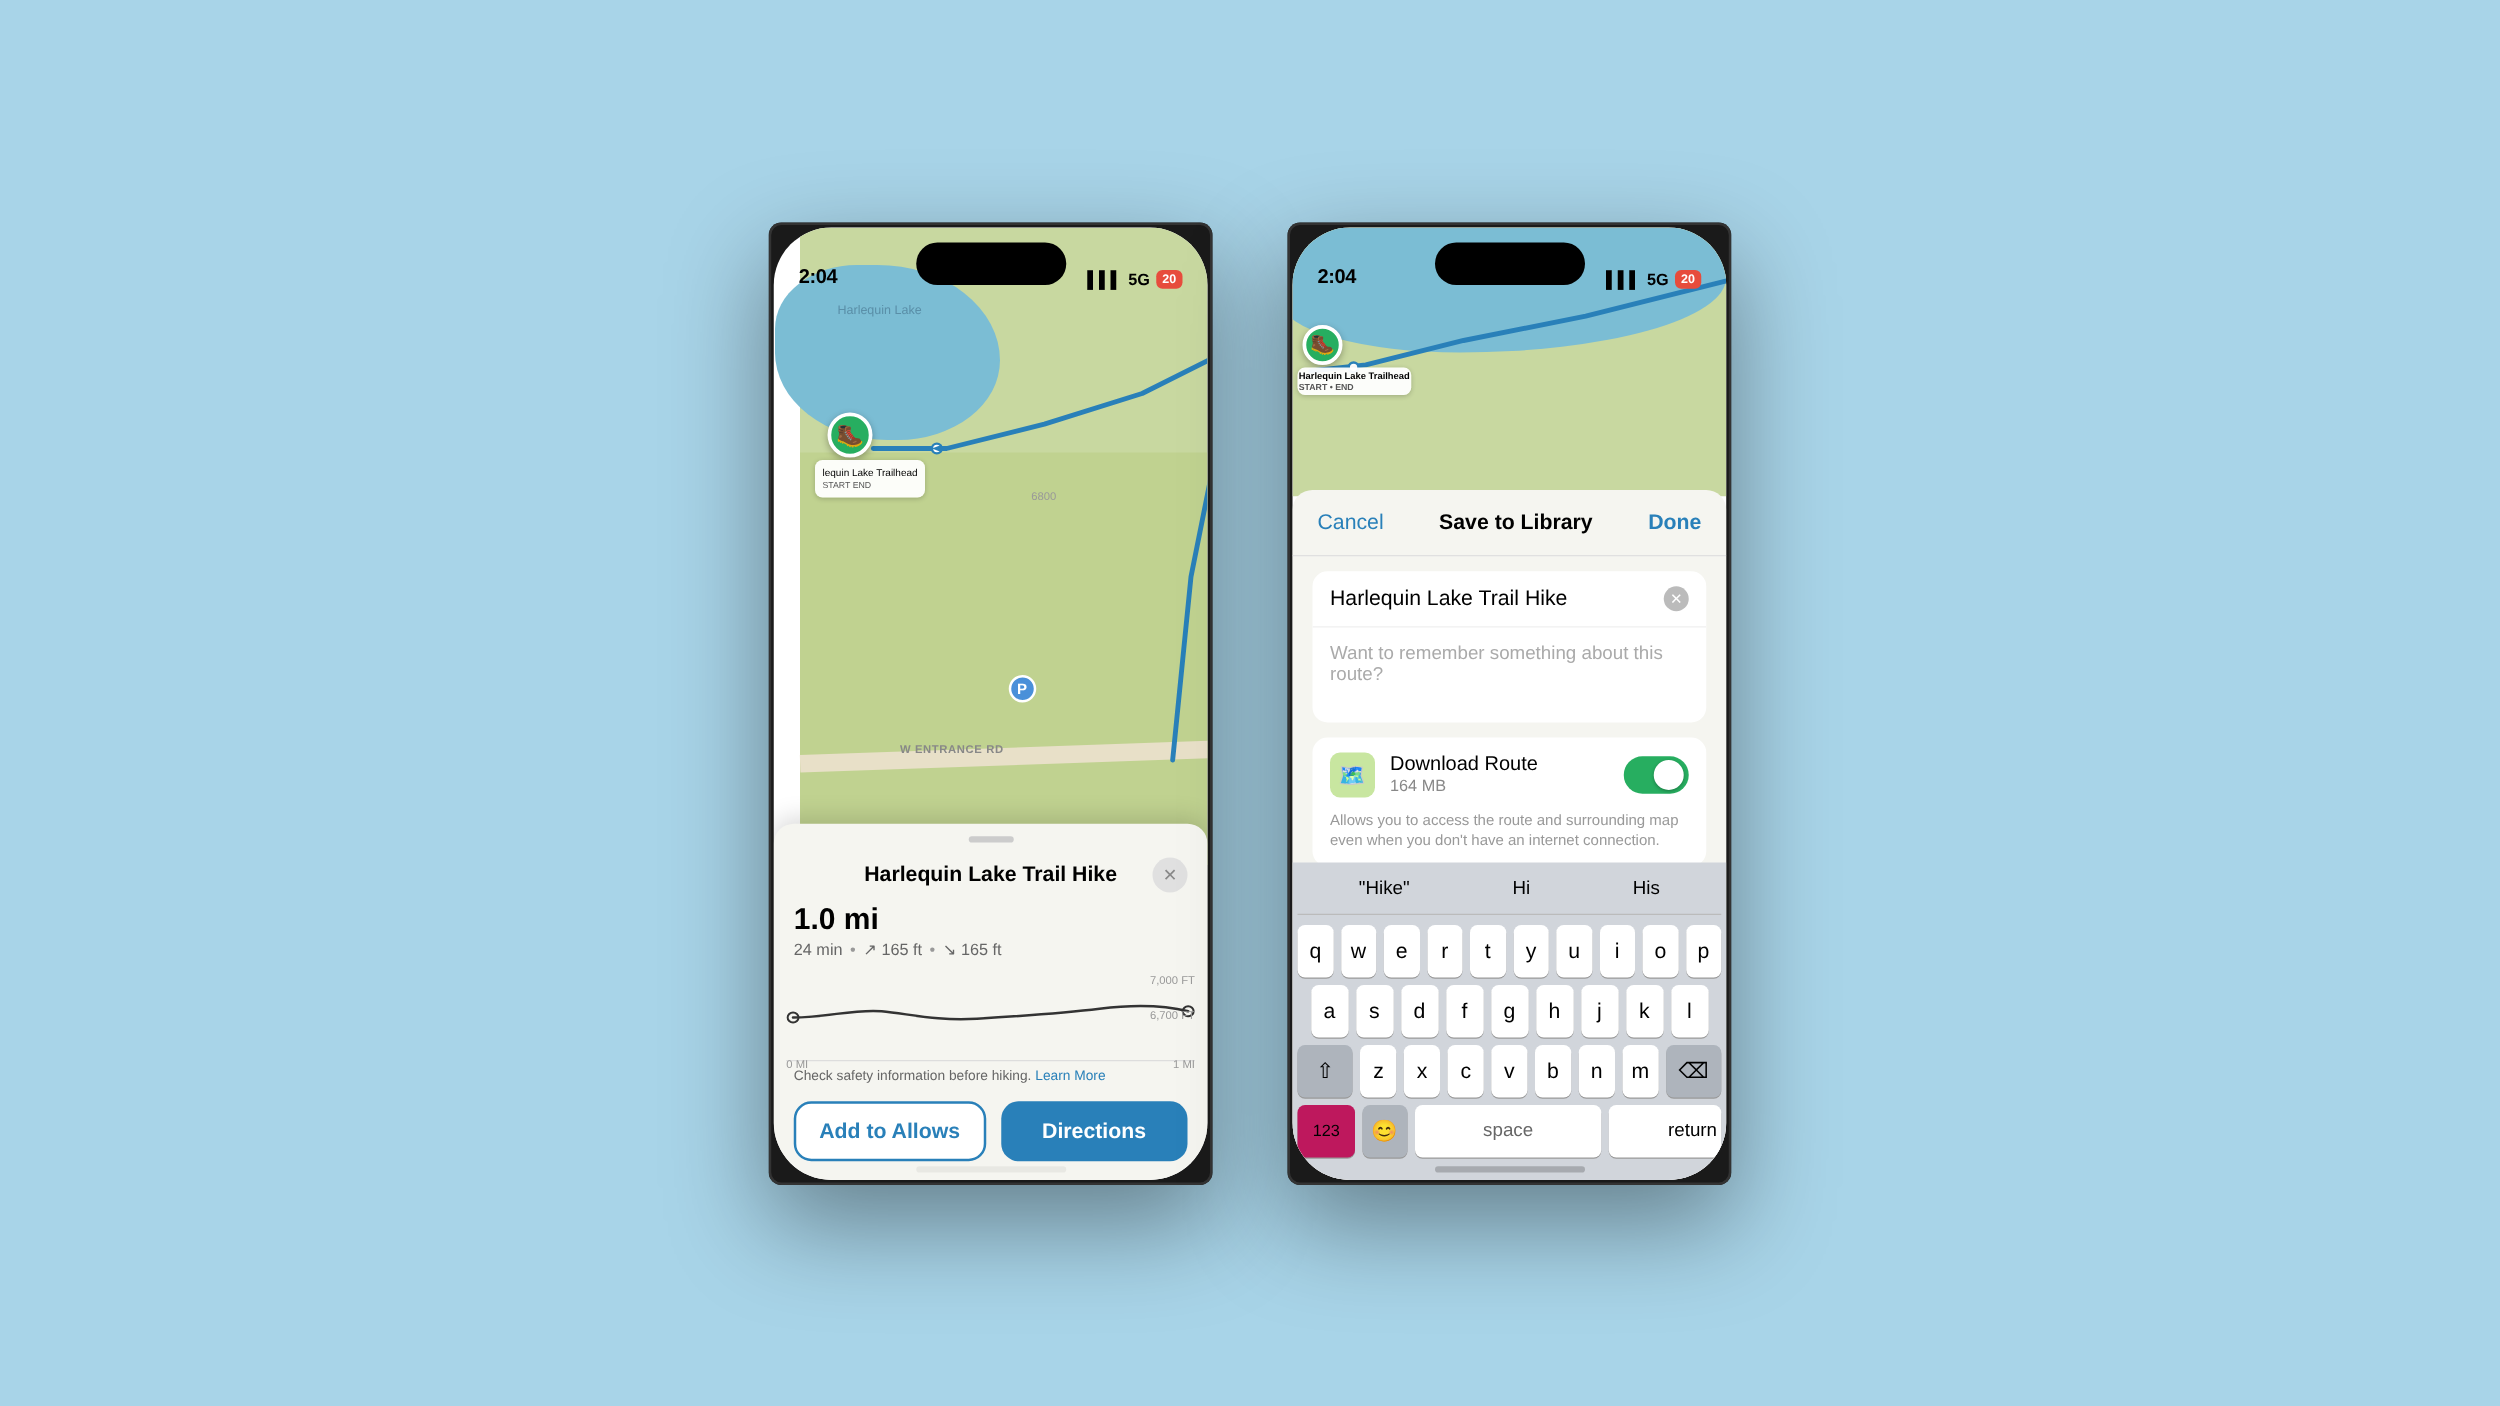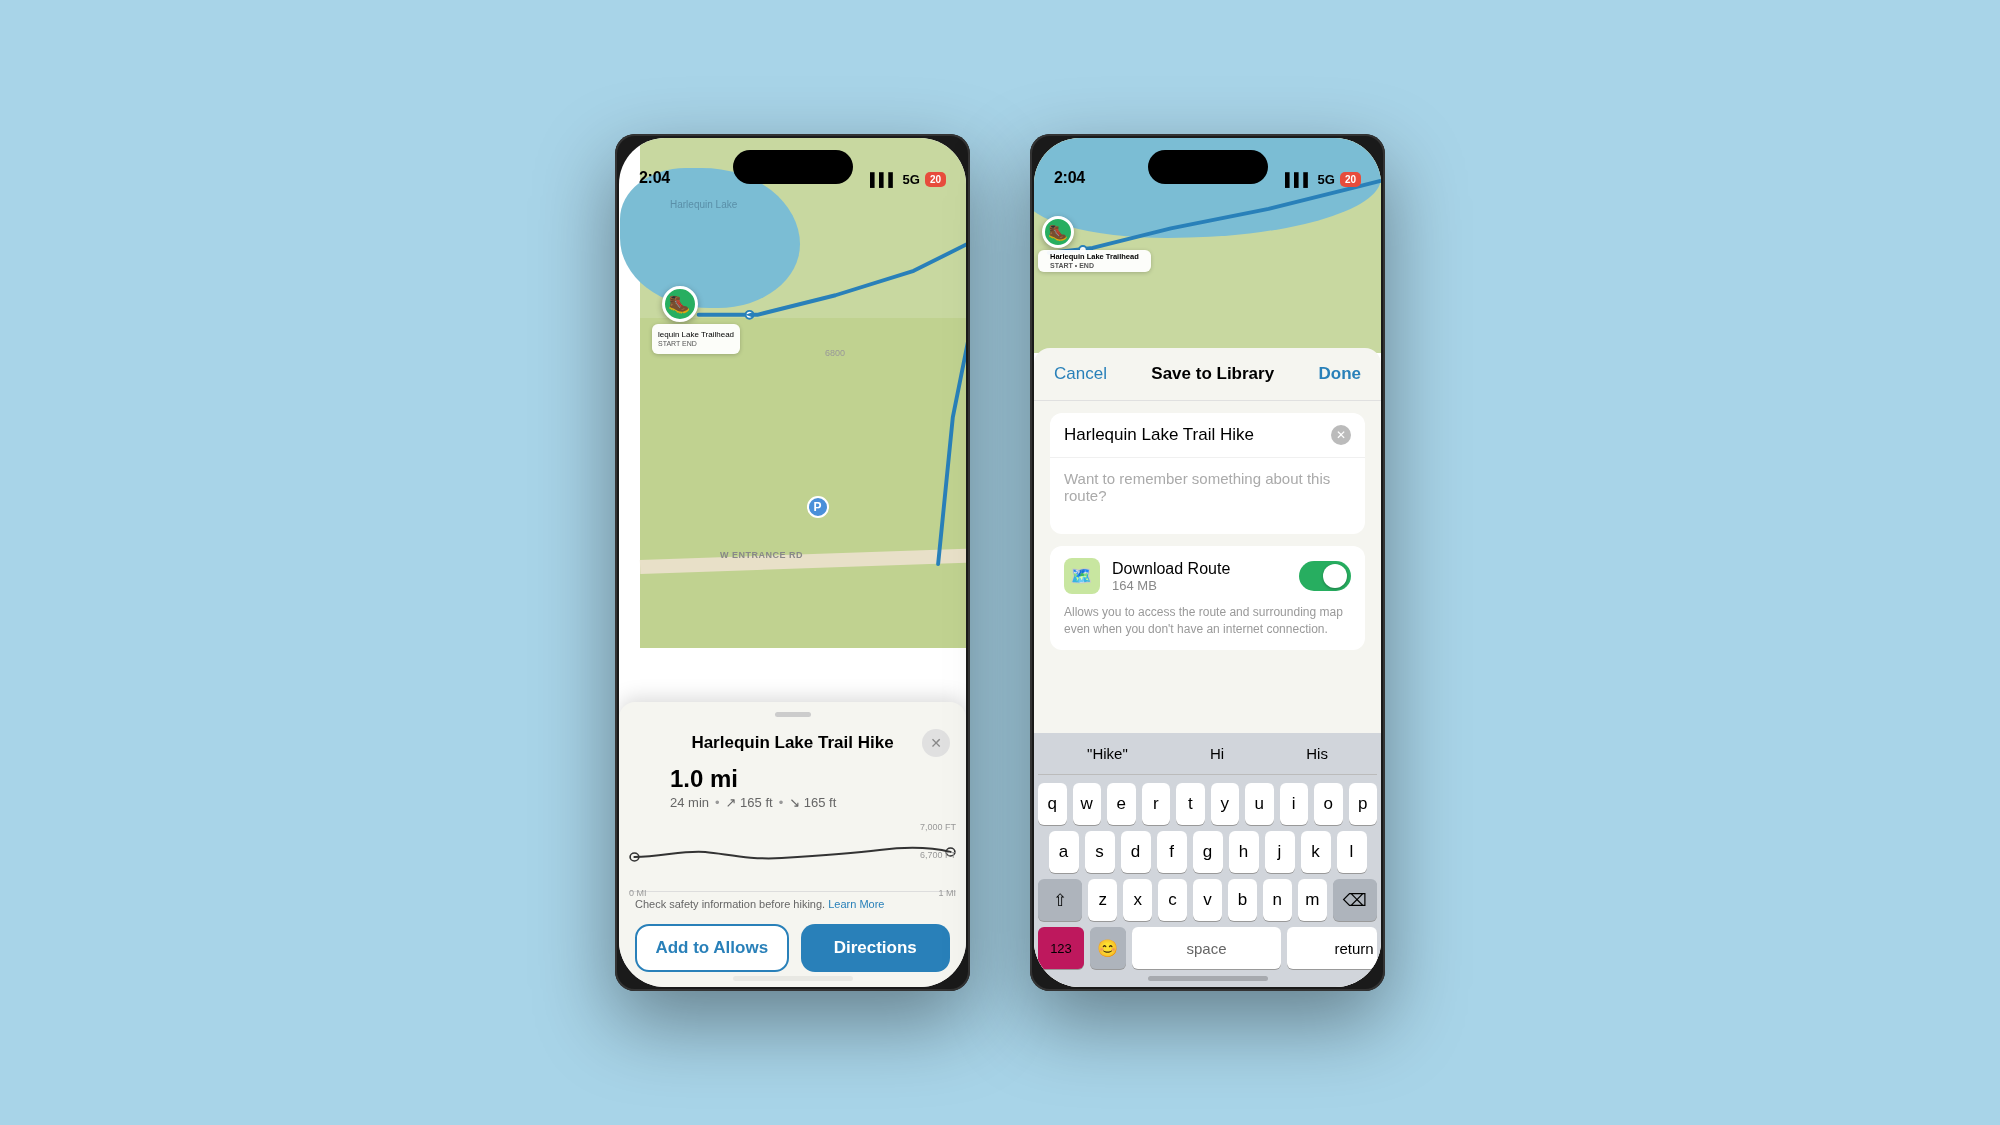--- a/index.html
+++ b/index.html
@@ -19,9 +19,9 @@
     
     .phone {
       width: 355px;
-      height: 857px;
+      height: 770px;
       background: #1a1a1a;
-      border-radius: 20px;
+      border-radius: 10px;
       position: relative;
       box-shadow: 0 30px 80px rgba(0,0,0,0.4), inset 0 0 0 2px #333;
       overflow: hidden;

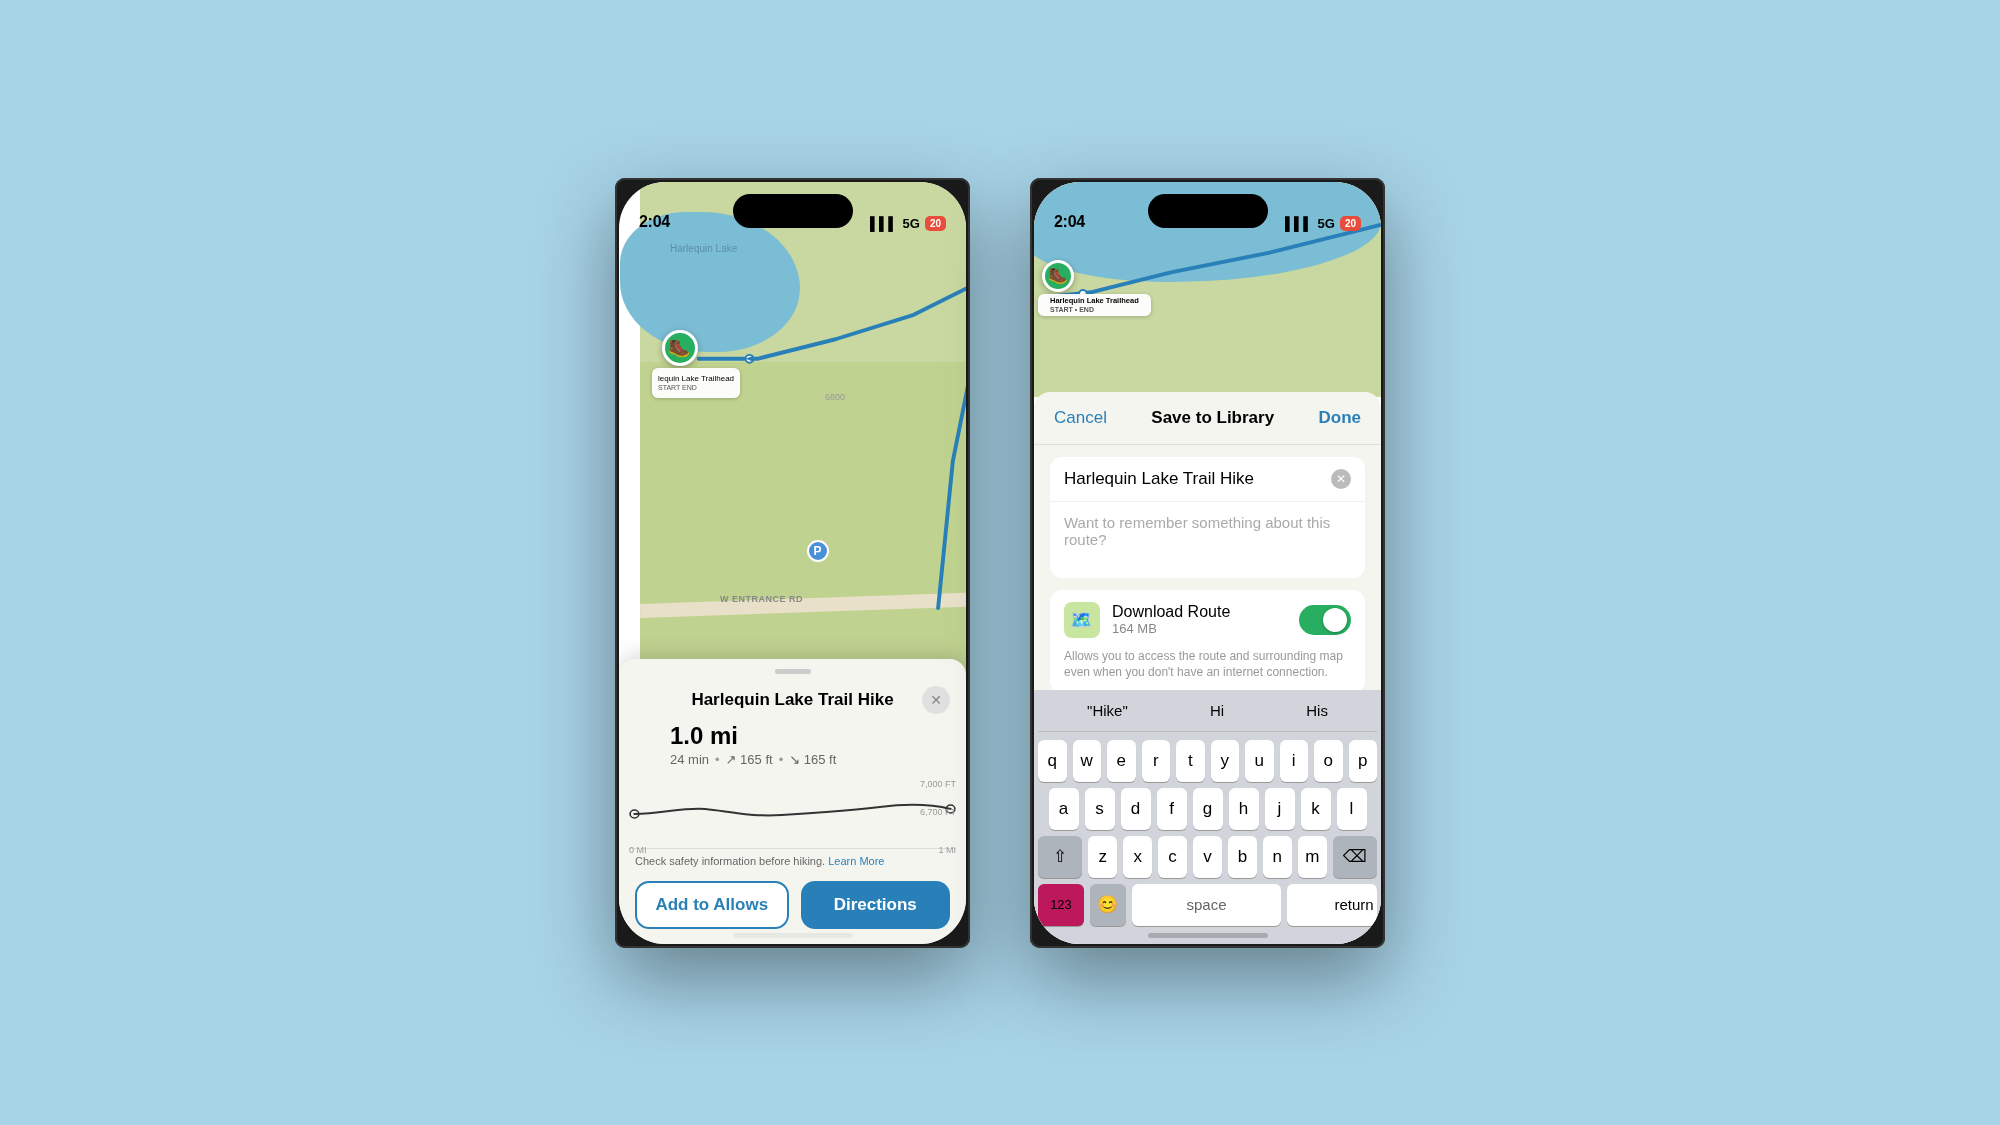--- a/index.html
+++ b/index.html
@@ -665,7 +665,7 @@
         <div style="width:32px;height:32px;background:#27ae60;border-radius:50%;border:3px solid #fff;box-shadow:0 2px 6px rgba(0,0,0,0.3);display:flex;align-items:center;justify-content:center;">
           <span style="color:#fff;font-size:16px;">🥾</span>
         </div>
-        <div style="position:absolute;top:34px;left:-4px;background:rgba(255,255,255,0.95);border-radius:6px;padding:2px 12px;font-size:7.5px;font-weight:600;white-space:nowrap;box-shadow:0 1px 4px rgba(0,0,0,0.2);">
+        <div style="position:absolute;top:34px;left:-4px;background:rgba(255,255,255,0.95);border-radius:6px;padding:2px 1px;font-size:7.5px;font-weight:600;white-space:nowrap;box-shadow:0 1px 4px rgba(0,0,0,0.2);">
           <span>Harlequin Lake Trailhead</span><br>
           <span style="font-size:7px;color:#555;">START • END</span>
         </div>

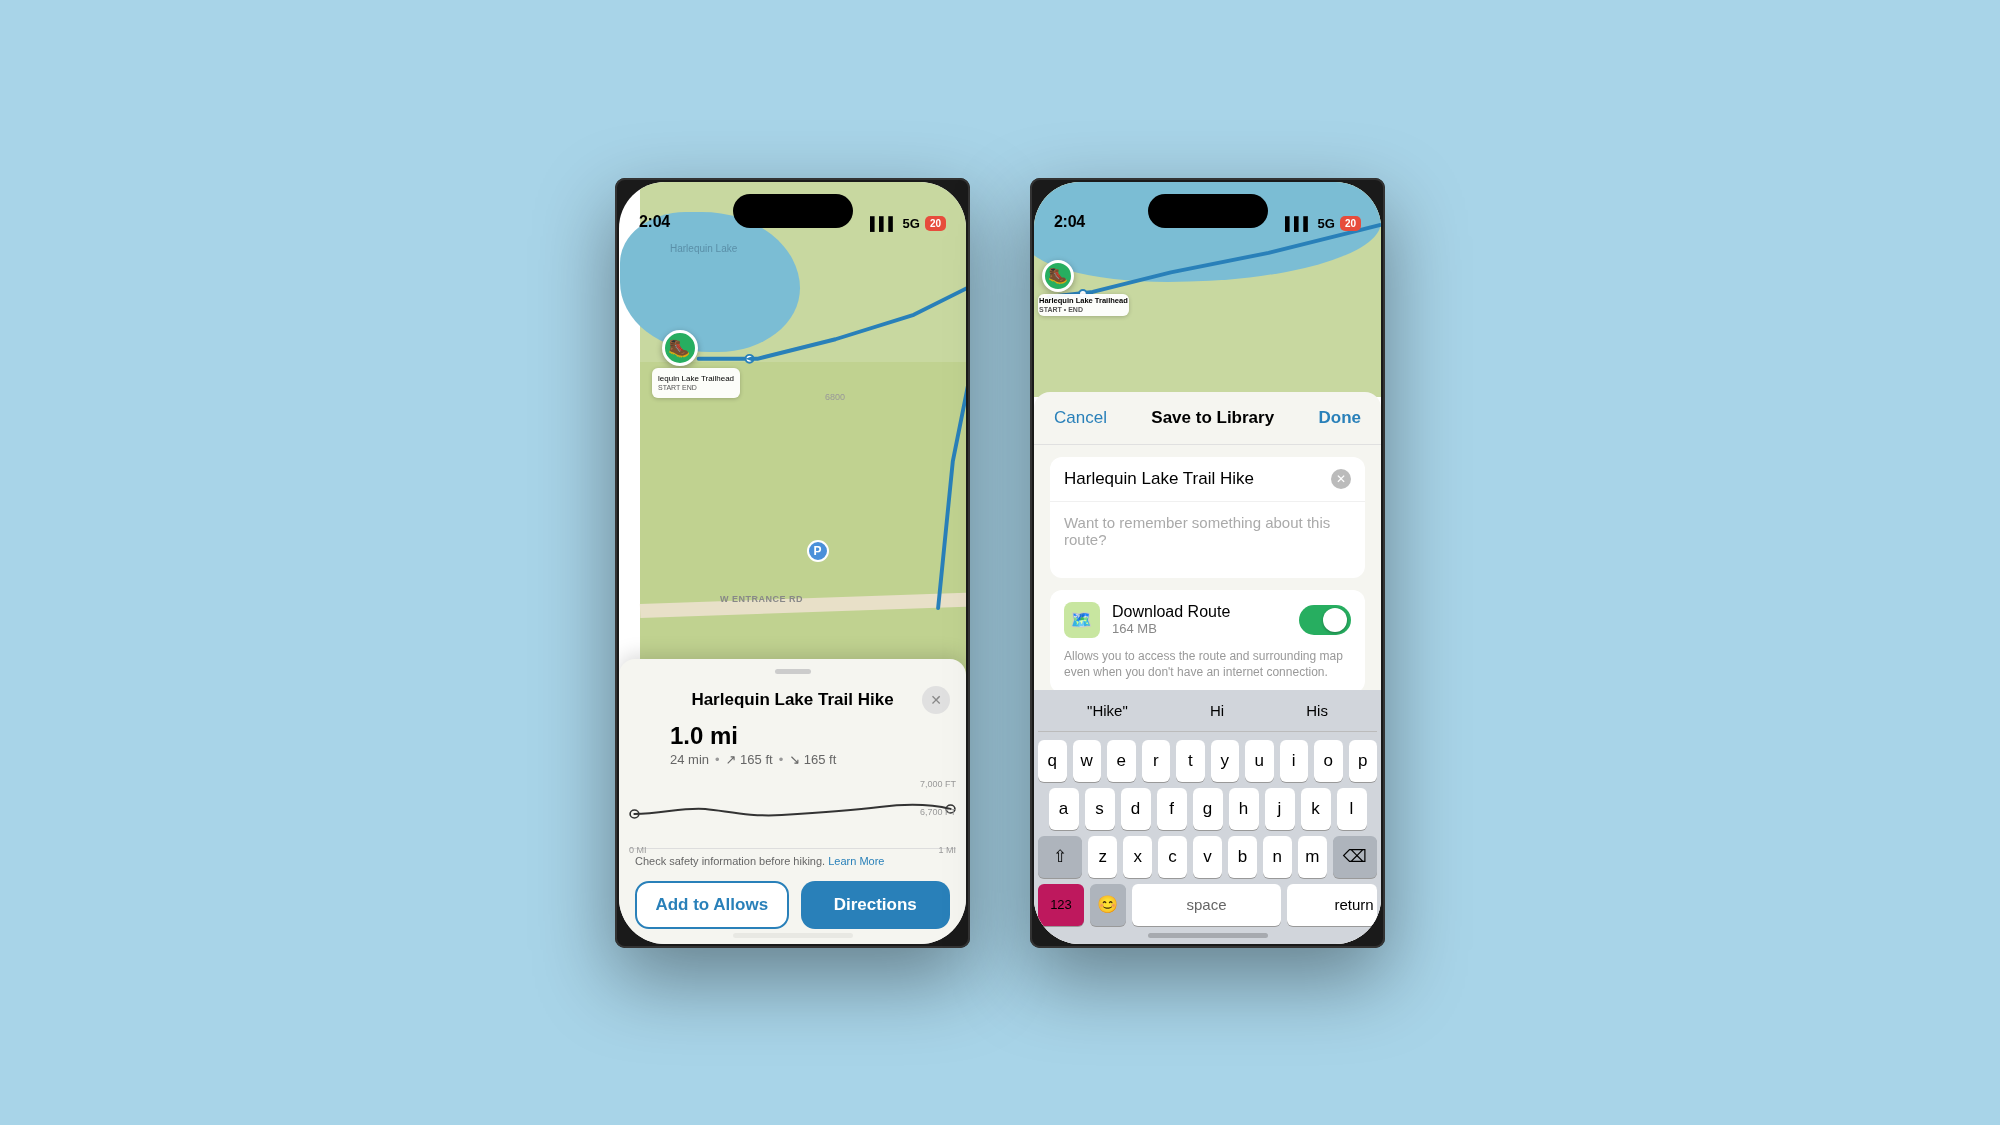--- a/index.html
+++ b/index.html
@@ -216,7 +216,6 @@
     
     .stats-row {
       padding: 0 16px 8px;
-      margin-left: 35px;
     }
 
     .stats-distance {

